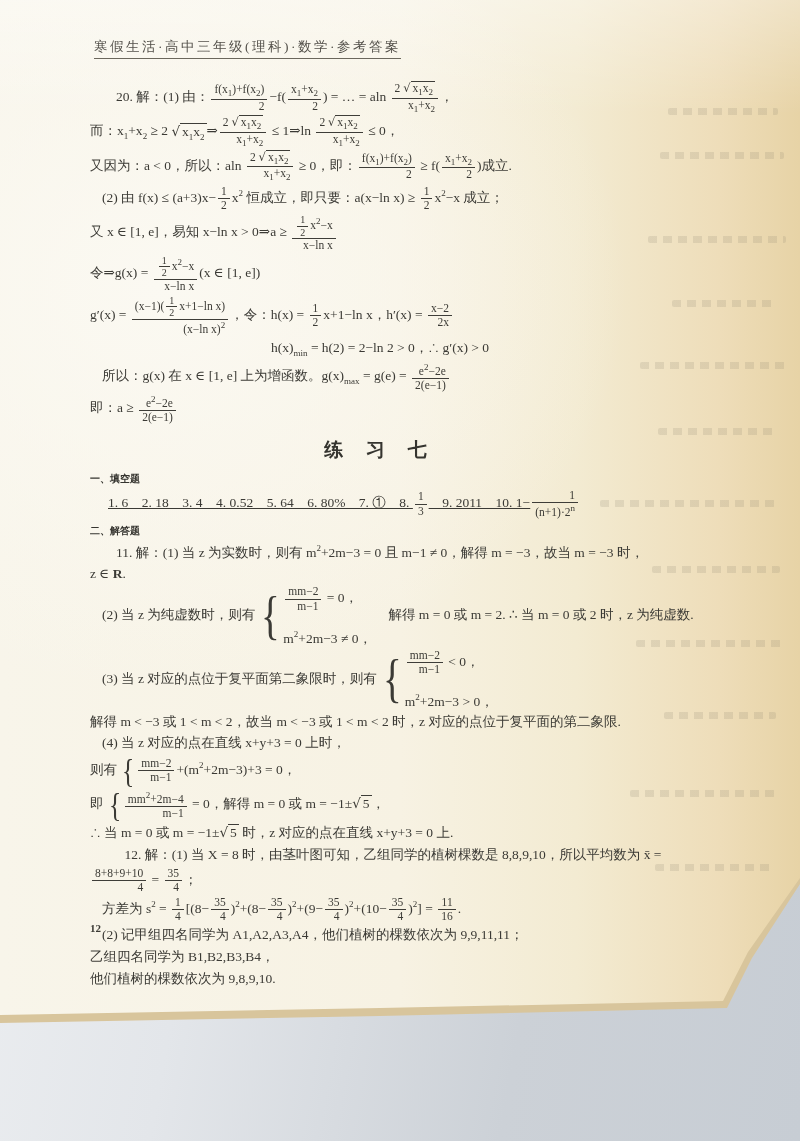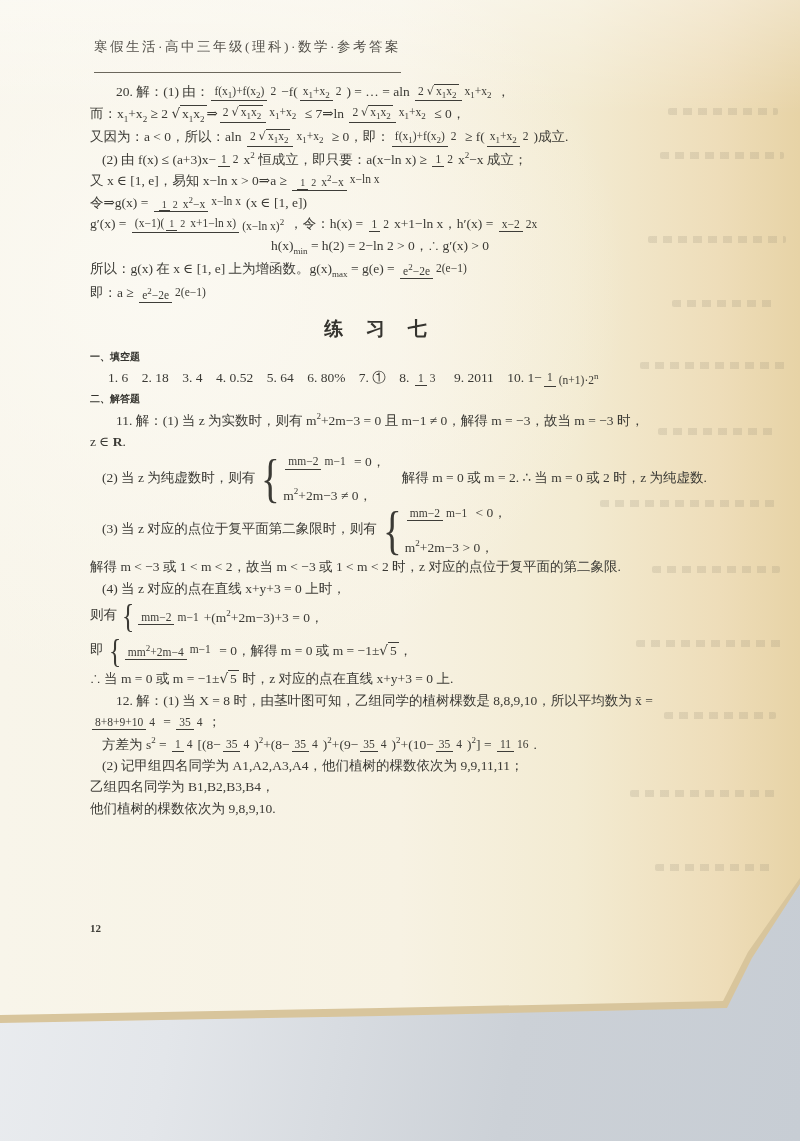--- a/index.html
+++ b/index.html
@@ -23,7 +23,7 @@
   .header{
     position:absolute;left:94px;top:38px;
     font-size:13.5px;letter-spacing:2.5px;color:#53504a;
-    border-bottom:1px solid #6b675c;padding-bottom:16px;white-space:nowrap;
+    border-bottom:1px solid #6b675c;padding-bottom:2px;white-space:nowrap;
   }
   .content{
     position:absolute;left:90px;top:80px;width:580px;

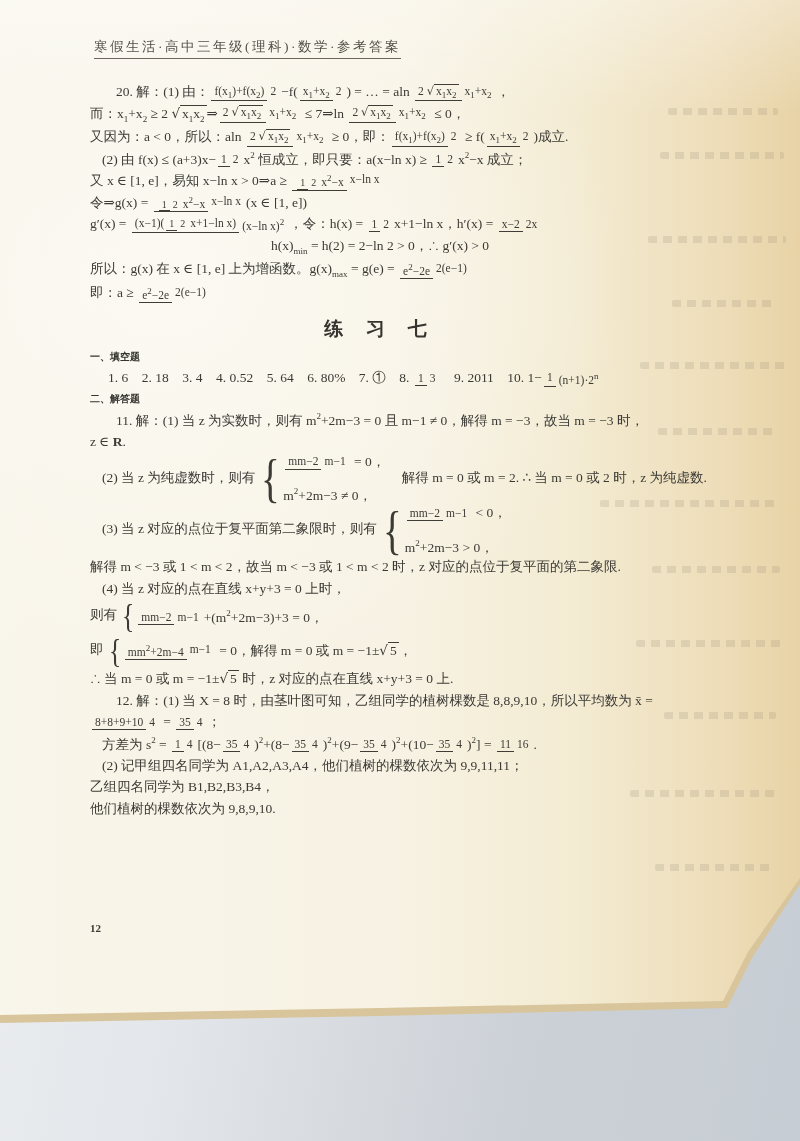--- a/index.html
+++ b/index.html
@@ -35,7 +35,7 @@
   .bold{font-weight:bold;}
   sup{font-size:9px;}
   sub{font-size:9px;}
-  .fr{display:inline-flex;vertical-align:middle;text-align:center;margin:0 2px;font-size:11.5px;line-height:1.15;}
+  .fr{display:inline-flex;flex-direction:column;vertical-align:middle;text-align:right;margin:0 2px;font-size:11.5px;line-height:1.15;}
   .fr .nu{display:block;border-bottom:1px solid #3e3d38;padding:0 3px;white-space:nowrap;}
   .fr .de{display:block;padding:0 3px;white-space:nowrap;}
   .fr .fr{font-size:10px;}

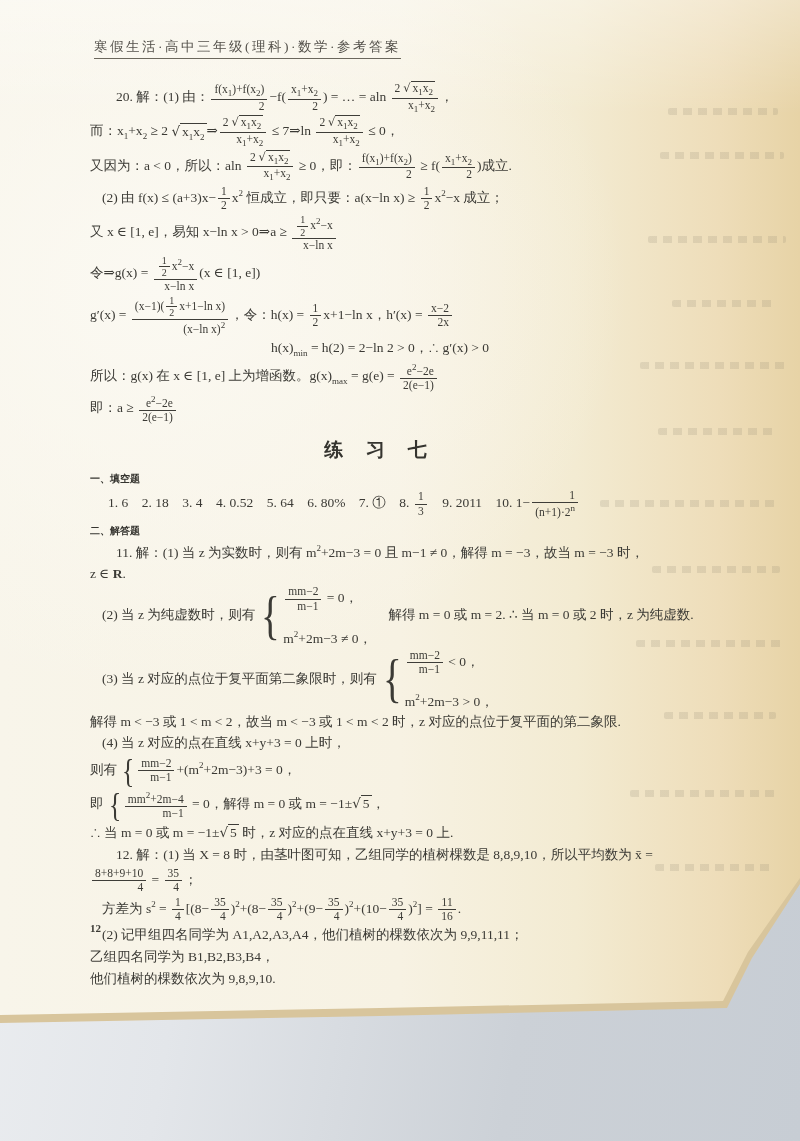--- a/index.html
+++ b/index.html
@@ -74,7 +74,7 @@
       <div class="line" style="margin-left: 0px;"><span>而：x</span><sub>1</sub><span>+x</span><sub>2</sub><span> ≥ 2 </span><span class="sq"><span class="sym">√</span><span class="rad"><span>x</span><sub>1</sub><span>x</span><sub>2</sub></span></span><span>⇒</span><span class="fr">
           <span class="nu"><span>2 </span><span class="sq"><span class="sym">√</span><span class="rad"><span>x</span><sub>1</sub><span>x</span><sub>2</sub></span></span></span>
           <span class="de"><span>x</span><sub>1</sub><span>+x</span><sub>2</sub></span>
-        </span><span> ≤ 7⇒ln </span><span class="fr">
+        </span><span> ≤ 1⇒ln </span><span class="fr">
           <span class="nu"><span>2 </span><span class="sq"><span class="sym">√</span><span class="rad"><span>x</span><sub>1</sub><span>x</span><sub>2</sub></span></span></span>
           <span class="de"><span>x</span><sub>1</sub><span>+x</span><sub>2</sub></span>
         </span><span> ≤ 0，</span></div>

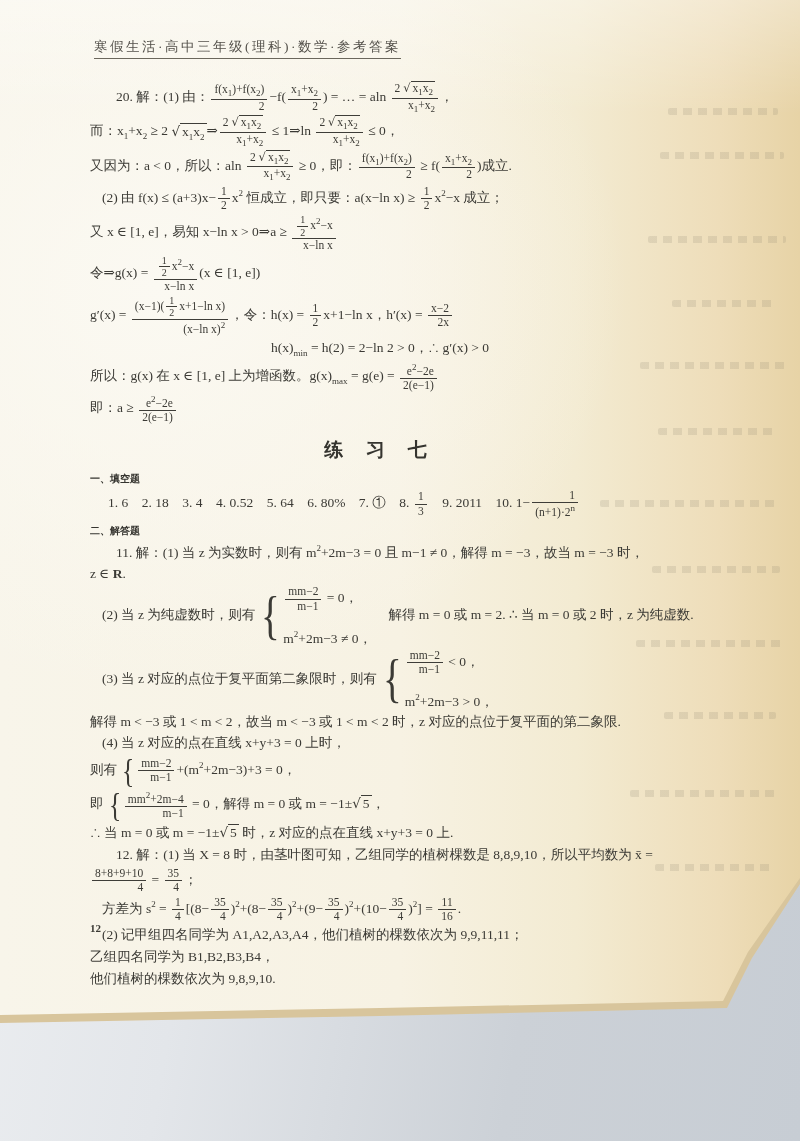--- a/index.html
+++ b/index.html
@@ -123,7 +123,7 @@
           <span class="de"><span>2x</span></span>
         </span></div>
       <div class="line" style="margin-left: 0px; text-align: center;"><span>h(x)</span><sub>min</sub><span> = h(2) = 2−ln 2 &gt; 0，∴ g′(x) &gt; 0</span></div>
-      <div class="line" style="margin-left: 0px;"><span>所以：g(x) 在 x ∈ [1, e] 上为增函数。g(x)</span><sub>max</sub><span> = g(e) = </span><span class="fr">
+      <div class="line" style="margin-left: 12px;"><span>所以：g(x) 在 x ∈ [1, e] 上为增函数。g(x)</span><sub>max</sub><span> = g(e) = </span><span class="fr">
           <span class="nu"><span>e</span><sup>2</sup><span>−2e</span></span>
           <span class="de"><span>2(e−1)</span></span>
         </span></div>

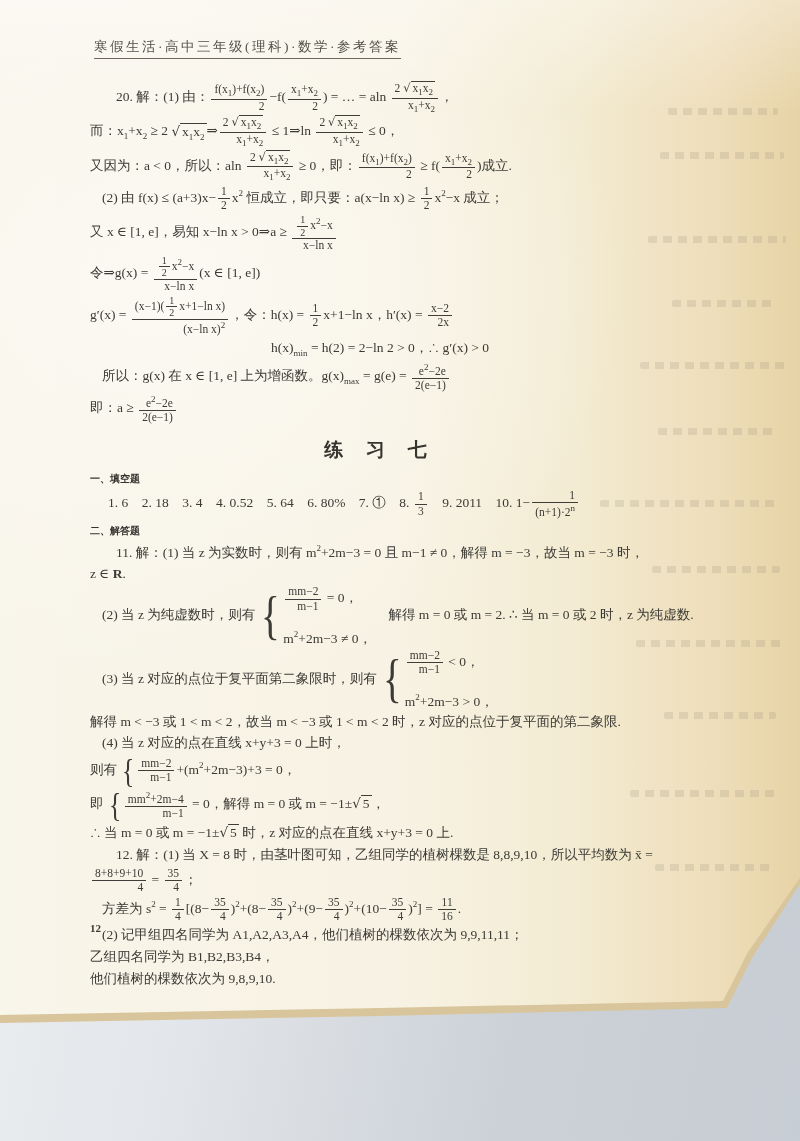--- a/index.html
+++ b/index.html
@@ -133,7 +133,7 @@
         </span></div>
       <div class="heading">练 习 七</div>
       <div class="sub">一、填空题</div>
-      <div class="line" style="margin-left: 18px;"><span>1. 6　2. 18　3. 4　4. 0.52　5. 64　6. 80%　7. ①　8. </span><span class="fr">
+      <div class="line" style="margin-left: 18px; text-decoration: underline;"><span>1. 6　2. 18　3. 4　4. 0.52　5. 64　6. 80%　7. ①　8. </span><span class="fr">
           <span class="nu"><span>1</span></span>
           <span class="de"><span>3</span></span>
         </span><span>　9. 2011　10. 1−</span><span class="fr">

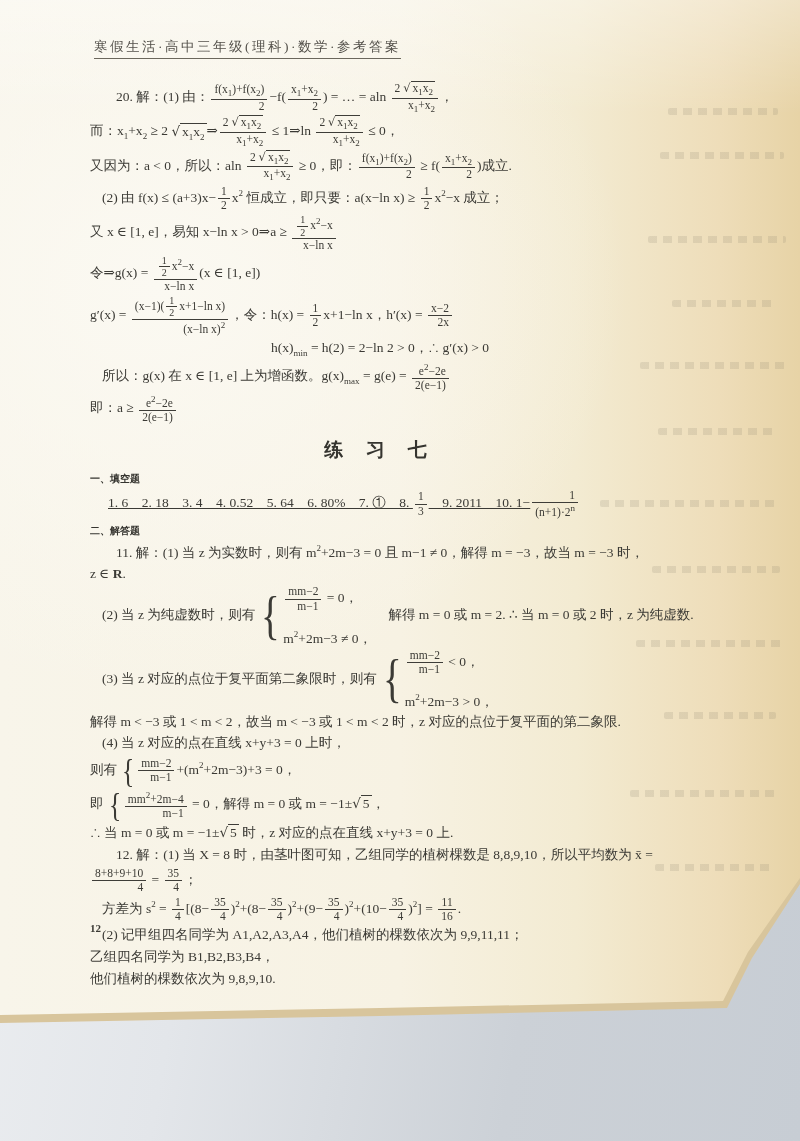--- a/index.html
+++ b/index.html
@@ -184,7 +184,7 @@
           </span>
         </span></div>
       <div class="line" style="margin-left: 0px;"><span>∴ 当 m = 0 或 m = −1±</span><span class="sq"><span class="sym">√</span><span class="rad"><span>5</span></span></span><span> 时，z 对应的点在直线 x+y+3 = 0 上.</span></div>
-      <div class="line" style="margin-left: 26px;"><span>12. 解：(1) 当 X = 8 时，由茎叶图可知，乙组同学的植树棵数是 8,8,9,10，所以平均数为 x̄ =</span></div>
+      <div class="line" style="margin-left: 26px; text-align: center;"><span>12. 解：(1) 当 X = 8 时，由茎叶图可知，乙组同学的植树棵数是 8,8,9,10，所以平均数为 x̄ =</span></div>
       <div class="line" style="margin-left: 0px;"><span class="fr">
           <span class="nu"><span>8+8+9+10</span></span>
           <span class="de"><span>4</span></span>

